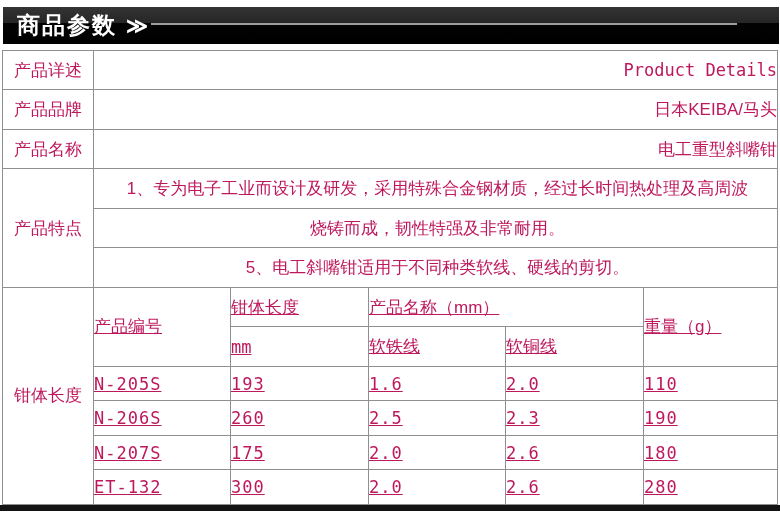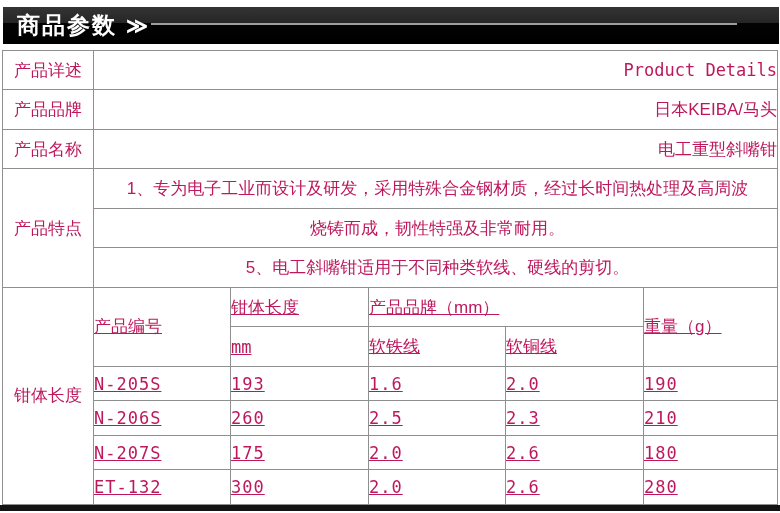--- a/index.html
+++ b/index.html
@@ -134,7 +134,7 @@
         <td class="label-cell" rowspan="6">钳体长度</td>
         <td class="center" rowspan="2">产品编号</td>
         <td class="center">钳体长度</td>
-        <td class="center" colspan="2">产品品牌（mm）</td>
+        <td class="center" colspan="2">产品名称（mm）</td>
         <td class="center" rowspan="2">重量（g）</td>
       </tr>
       <tr>

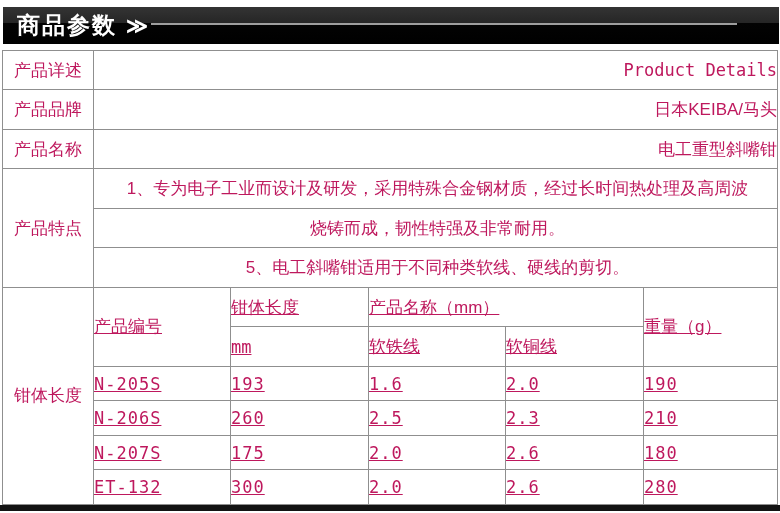--- a/index.html
+++ b/index.html
@@ -148,7 +148,7 @@
         <td class="center num">193</td>
         <td class="center num">1.6</td>
         <td class="center num">2.0</td>
-        <td class="center num">190</td>
+        <td class="center num">110</td>
       </tr>
       <tr>
         <td class="center num">N-206S</td>

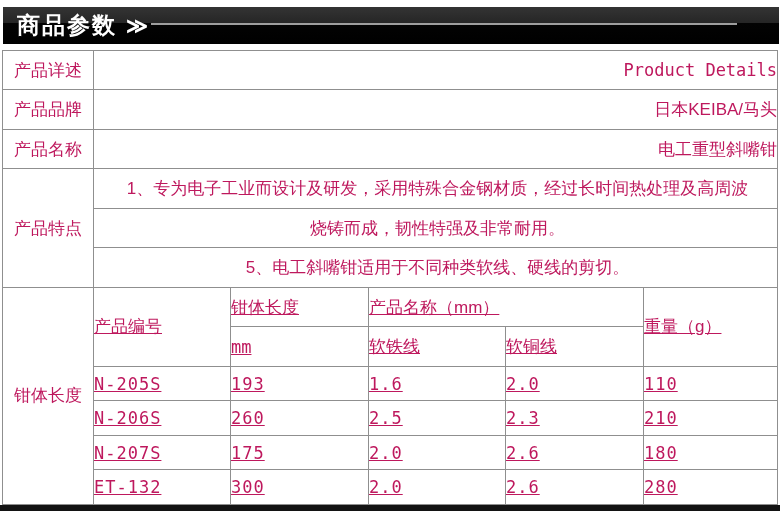--- a/index.html
+++ b/index.html
@@ -155,7 +155,7 @@
         <td class="center num">260</td>
         <td class="center num">2.5</td>
         <td class="center num">2.3</td>
-        <td class="center num">210</td>
+        <td class="center num">190</td>
       </tr>
       <tr>
         <td class="center num">N-207S</td>

